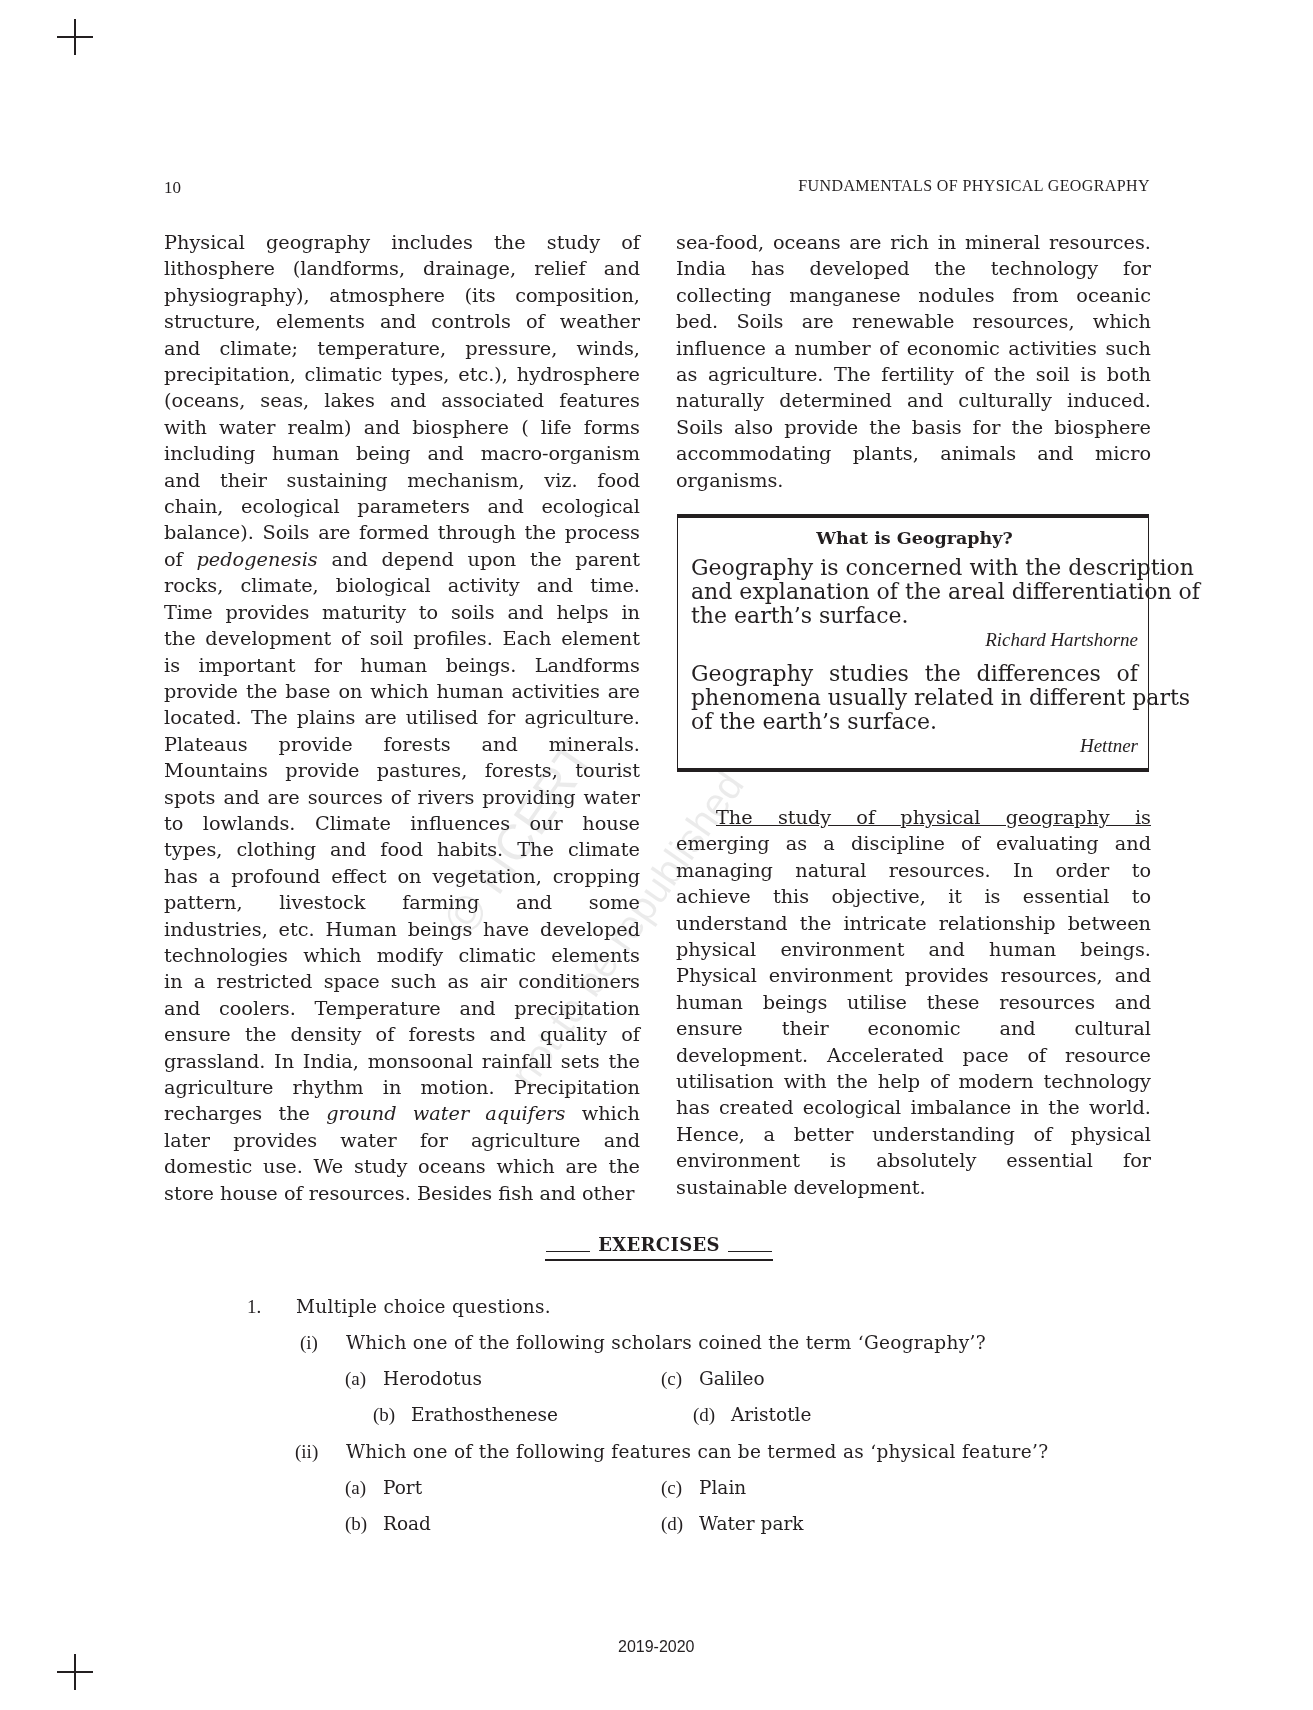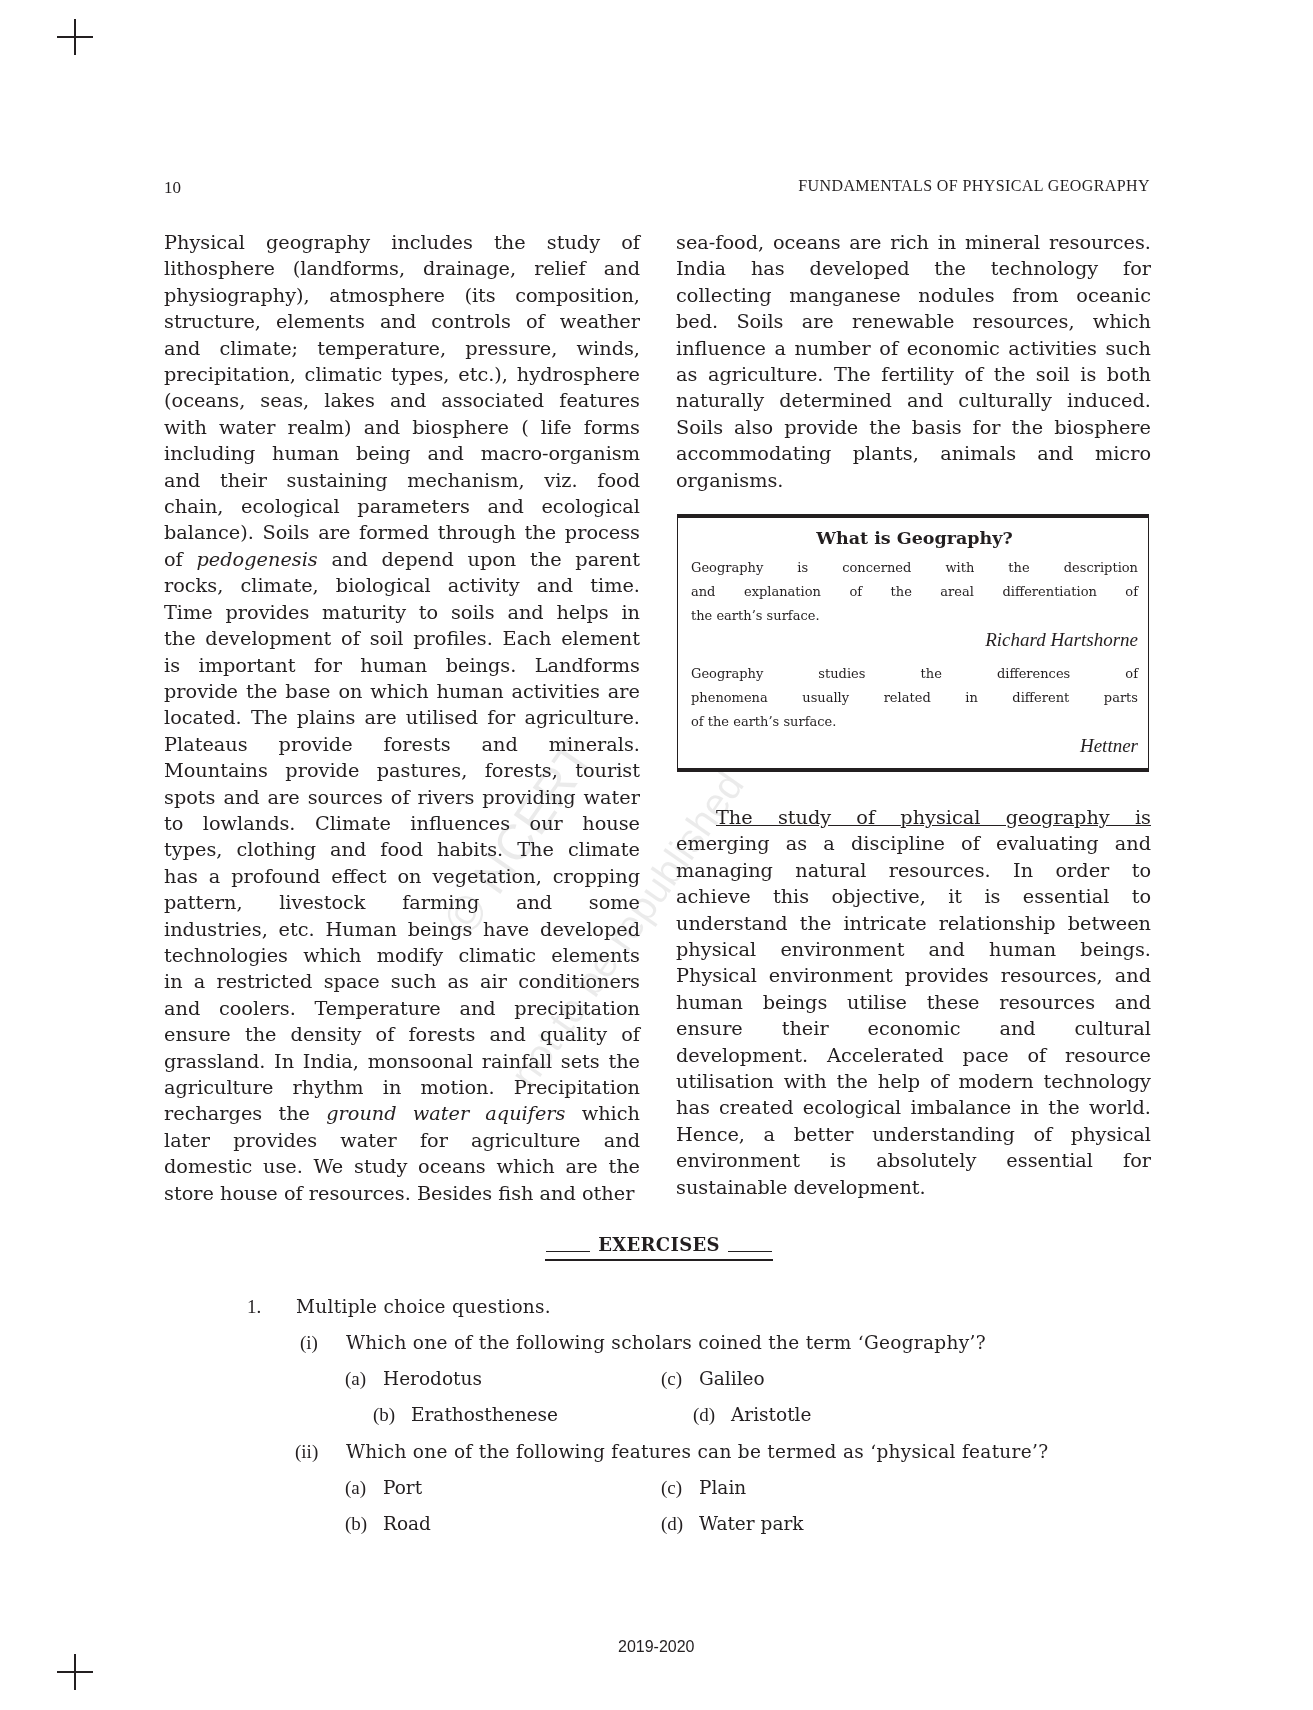--- a/index.html
+++ b/index.html
@@ -23,7 +23,7 @@
          padding: 10px 10px 0 13px; }
   .box-title { text-align: center; font-weight: bold; font-size: 17.5px; margin: 0 0 8px 0; font-family: "DejaVu Serif", serif; }
   .box-text { font-size: 17.5px; line-height: 24px; margin: 0; }
-  .box-text .line { font-size: 13px; }
+  .box-text .line { font-size: 22px; }
   .box-attr { text-align: right; font-style: italic; font-size: 17.5px; line-height: 24px; margin: 0 0 10px 0; font-family: "Liberation Serif", serif; font-size: 19px; }
   .exercises { position: absolute; left: 545px; top: 1234px; width: 228px; text-align: center; }
   .exercises-inner { display: inline-flex; align-items: center; gap: 8px; }

